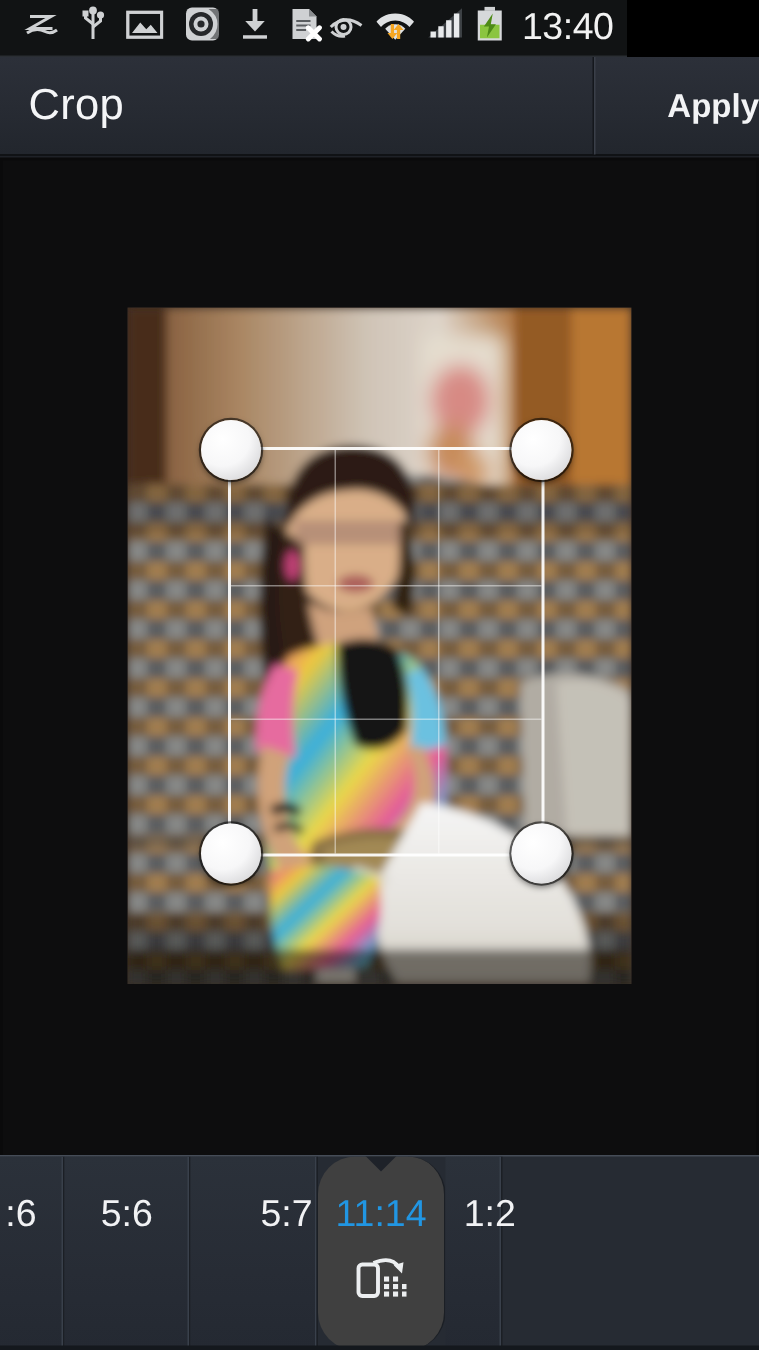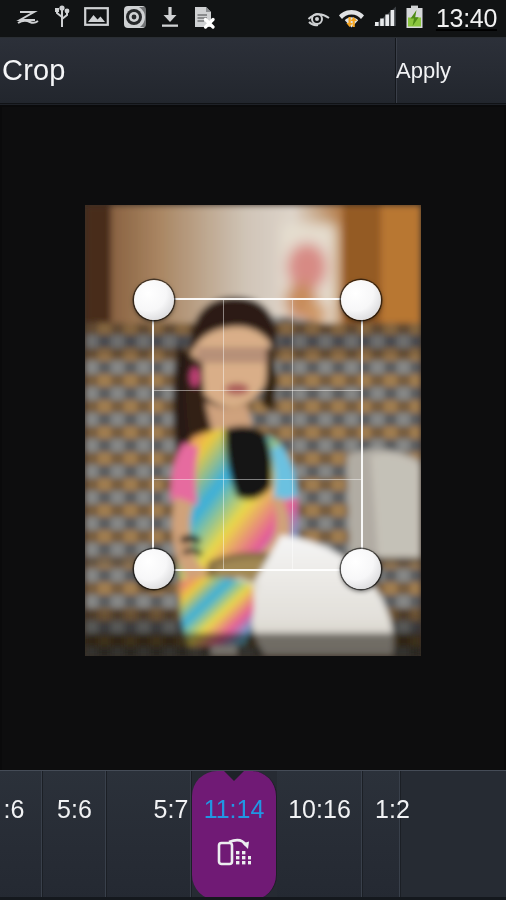--- a/index.html
+++ b/index.html
@@ -20,14 +20,13 @@
   #status-bar {
     position: absolute;
     left: 0; top: 0;
-    width: 506px; height: 38px;
+    width: 418px; height: 38px;
     background: #111314;
     display: flex;
     align-items: center;
     box-sizing: border-box;
     padding: 0 9px 0 16px;
     border-bottom: 1px solid #2a2e33;
-    text-decoration: underline;
   }
   #status-left {
     display: flex;

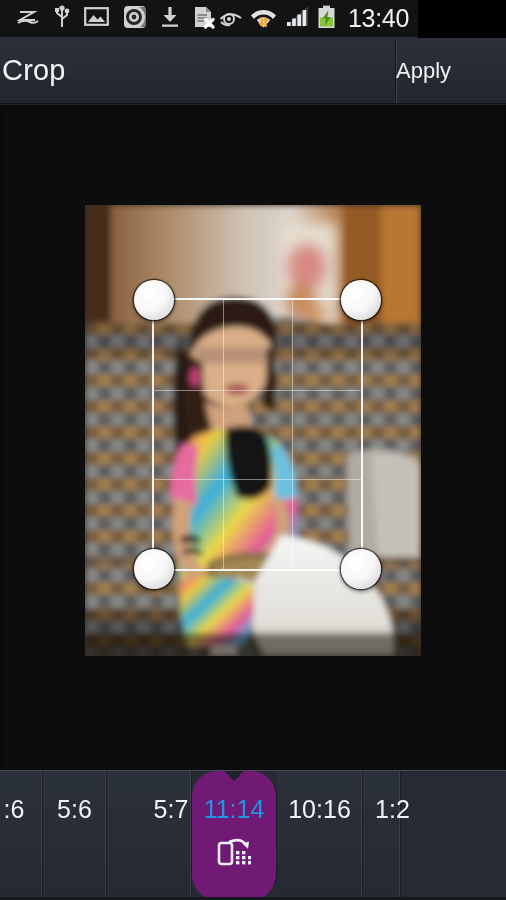--- a/index.html
+++ b/index.html
@@ -63,7 +63,7 @@
     flex: 1 1 auto;
     display: flex;
     align-items: center;
-    padding-left: 2px;
+    padding-left: 19px;
   }
   #page-title {
     color: #f4f5f7;

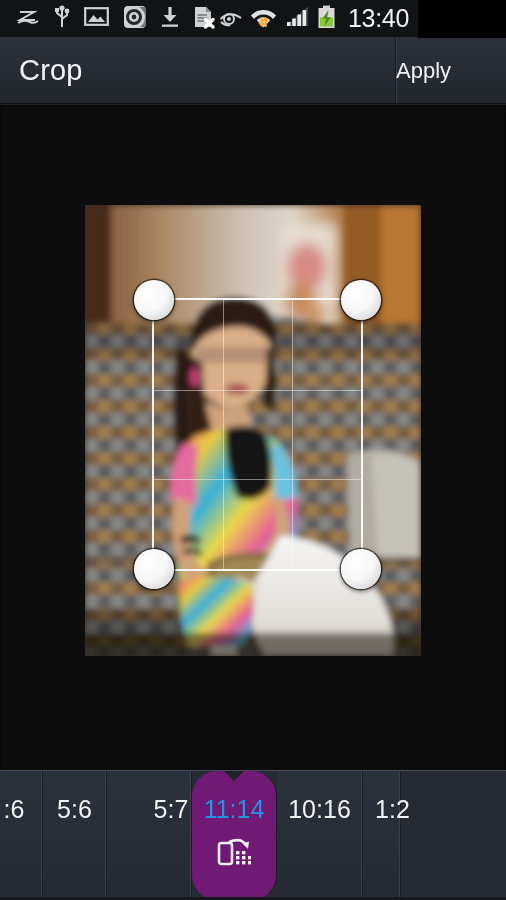--- a/index.html
+++ b/index.html
@@ -75,10 +75,11 @@
     width: 110px;
     display: flex;
     align-items: center;
-    justify-content: flex-start;
+    justify-content: flex-end;
     border-left: 1px solid #14171c;
     box-shadow: inset 1px 0 0 #3a3f49;
     cursor: pointer;
+    font-weight: bold;
   }
   #apply-label {
     color: #f2f3f5;

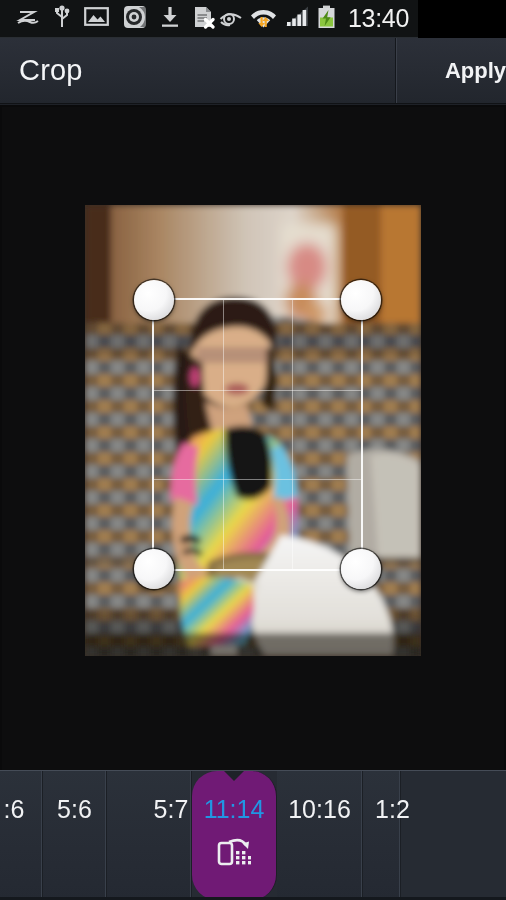--- a/index.html
+++ b/index.html
@@ -462,7 +462,7 @@
     <div class="ratio-item" style="width: 43px;">
       <span class="ratio-label" style="margin-left: -14px;">:6</span>
     </div>
-    <div class="ratio-item" style="width: 64px;">
+    <div class="ratio-item" style="width: 84px;">
       <span class="ratio-label">5:6</span>
     </div>
     <div class="ratio-item" style="width: 85px; padding-left: 44px;">

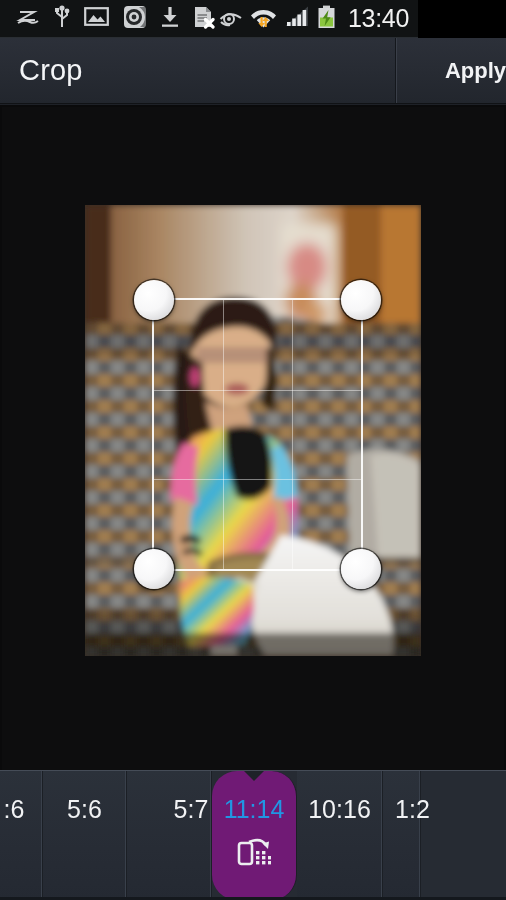--- a/index.html
+++ b/index.html
@@ -171,7 +171,7 @@
     background: linear-gradient(to bottom, #2b313a 0%, #272c35 60%, #242932 100%);
   }
   .ratio-item.selected {
-    background: #701a75;
+    background: #404040;
     box-shadow: none;
     border-radius: 25px;
   }

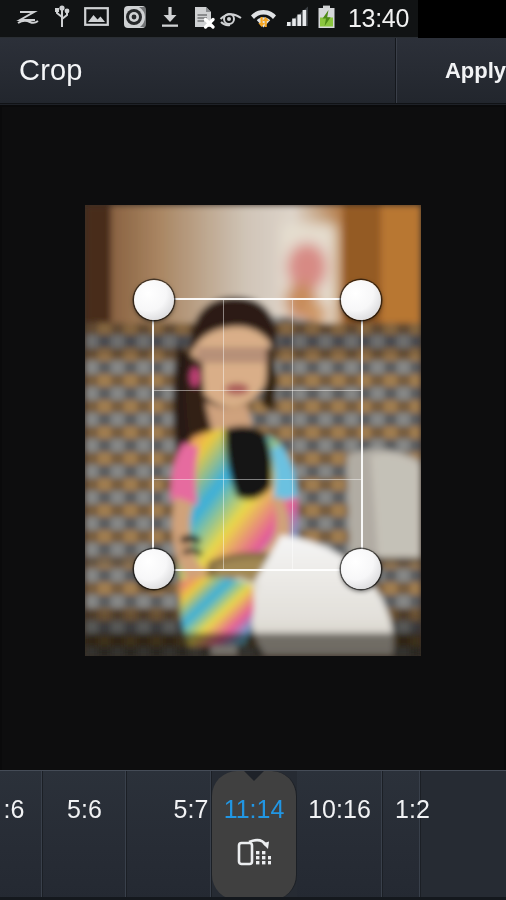--- a/index.html
+++ b/index.html
@@ -489,9 +489,6 @@
         </svg>
       </div>
     </div>
-    <div class="ratio-item" style="width: 86px;">
-      <span class="ratio-label">10:16</span>
-    </div>
     <div class="ratio-item" style="width: 38px;">
       <span class="ratio-label" style="margin-right: -22px;">1:2</span>
     </div>

